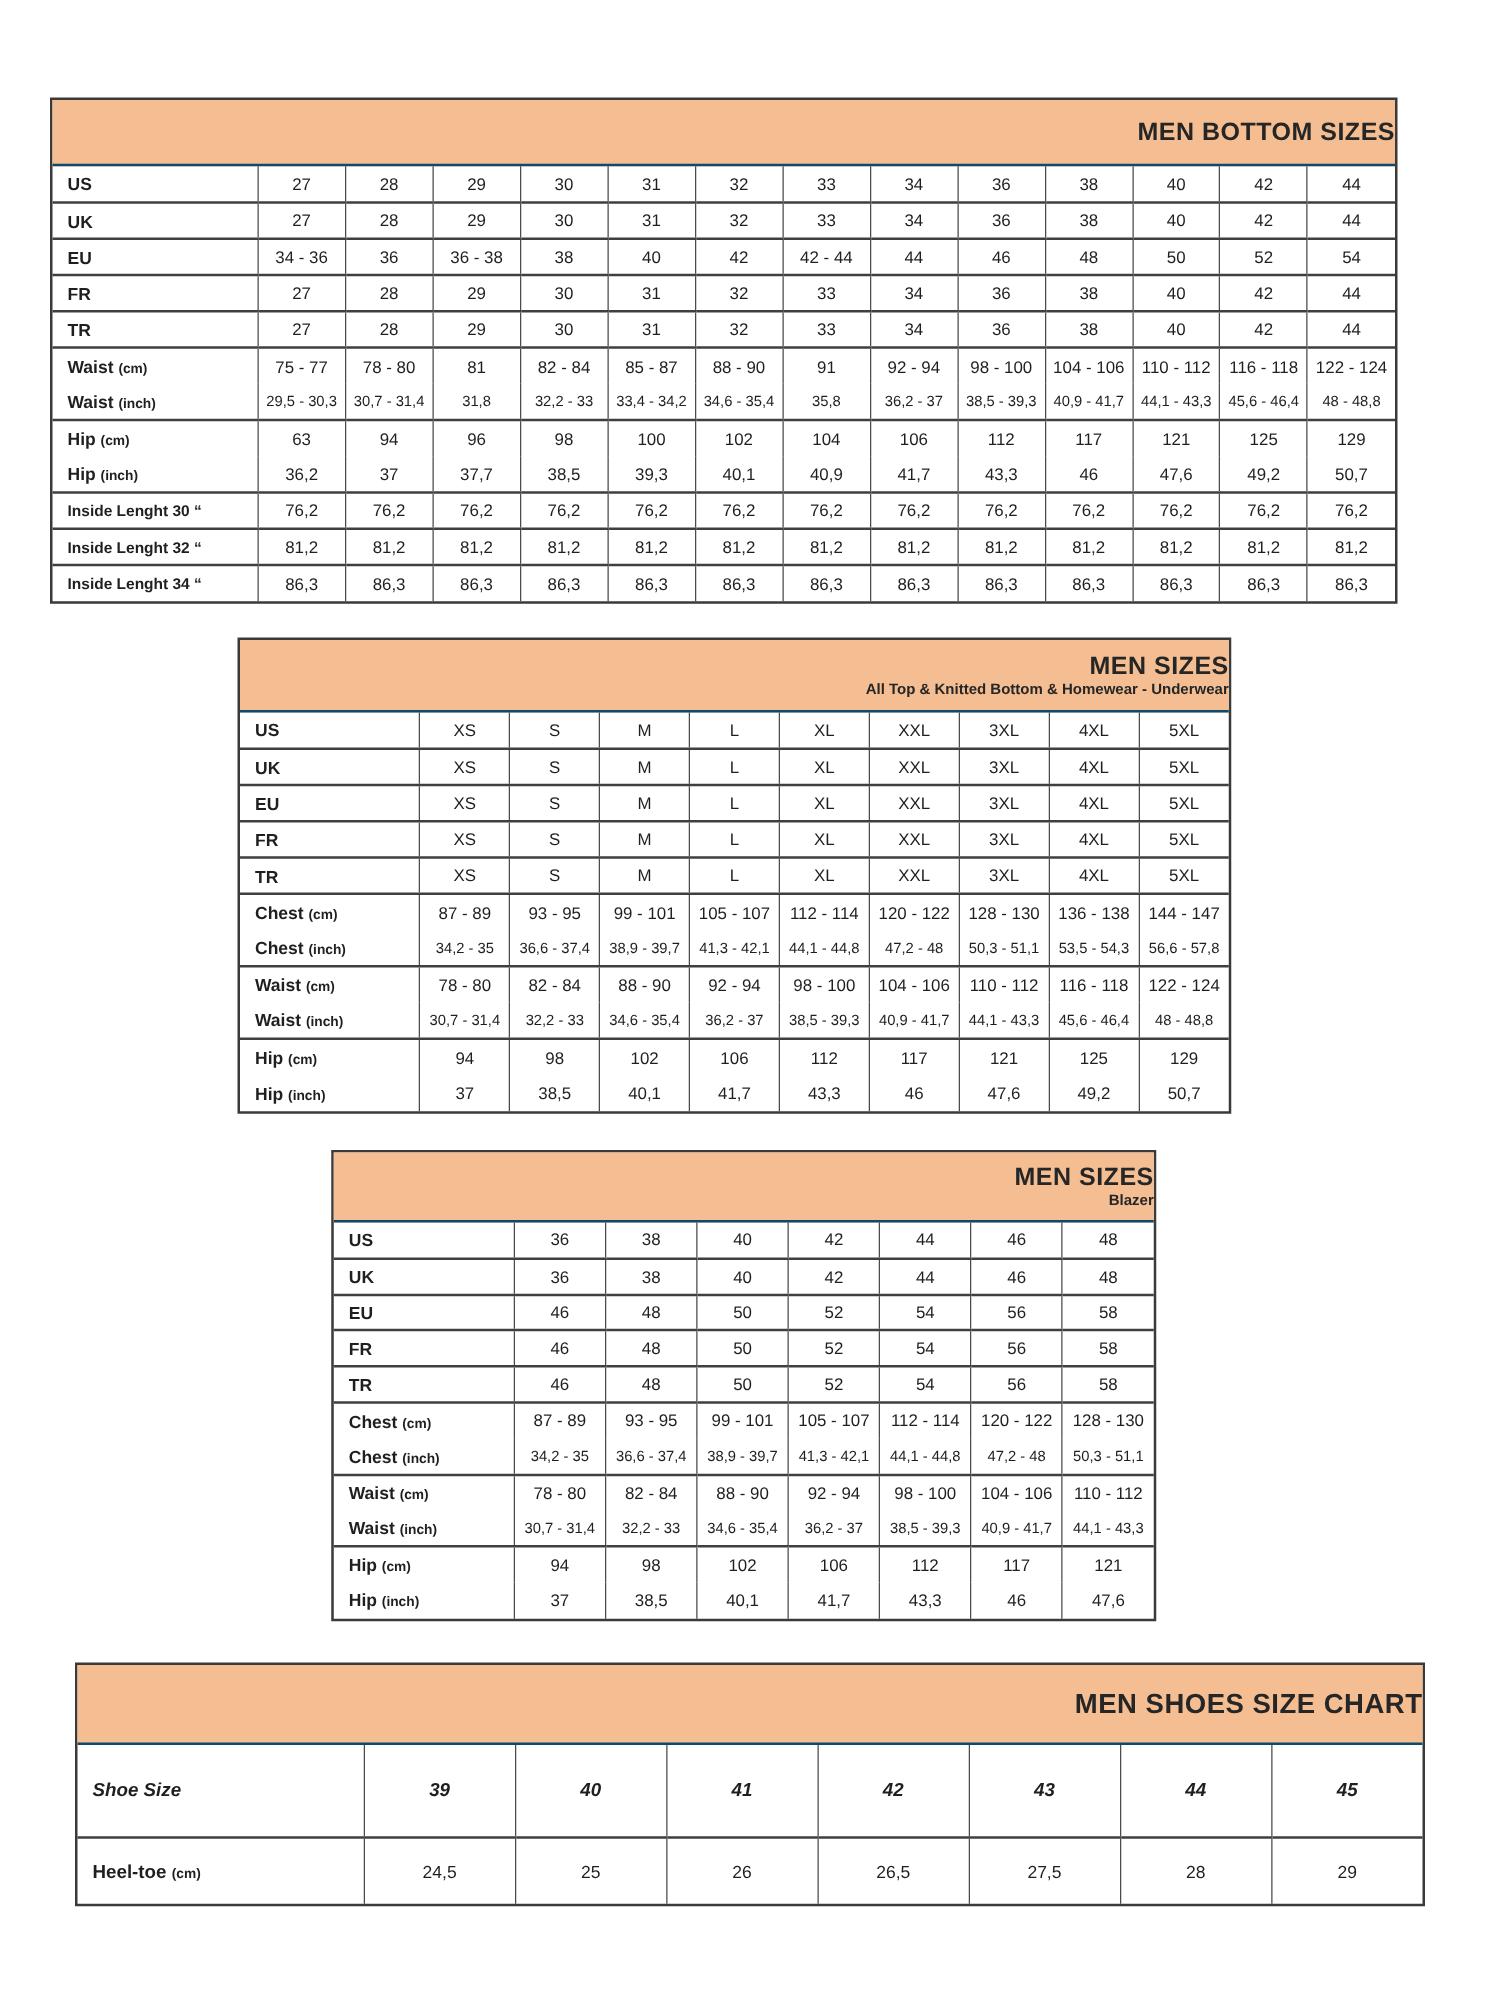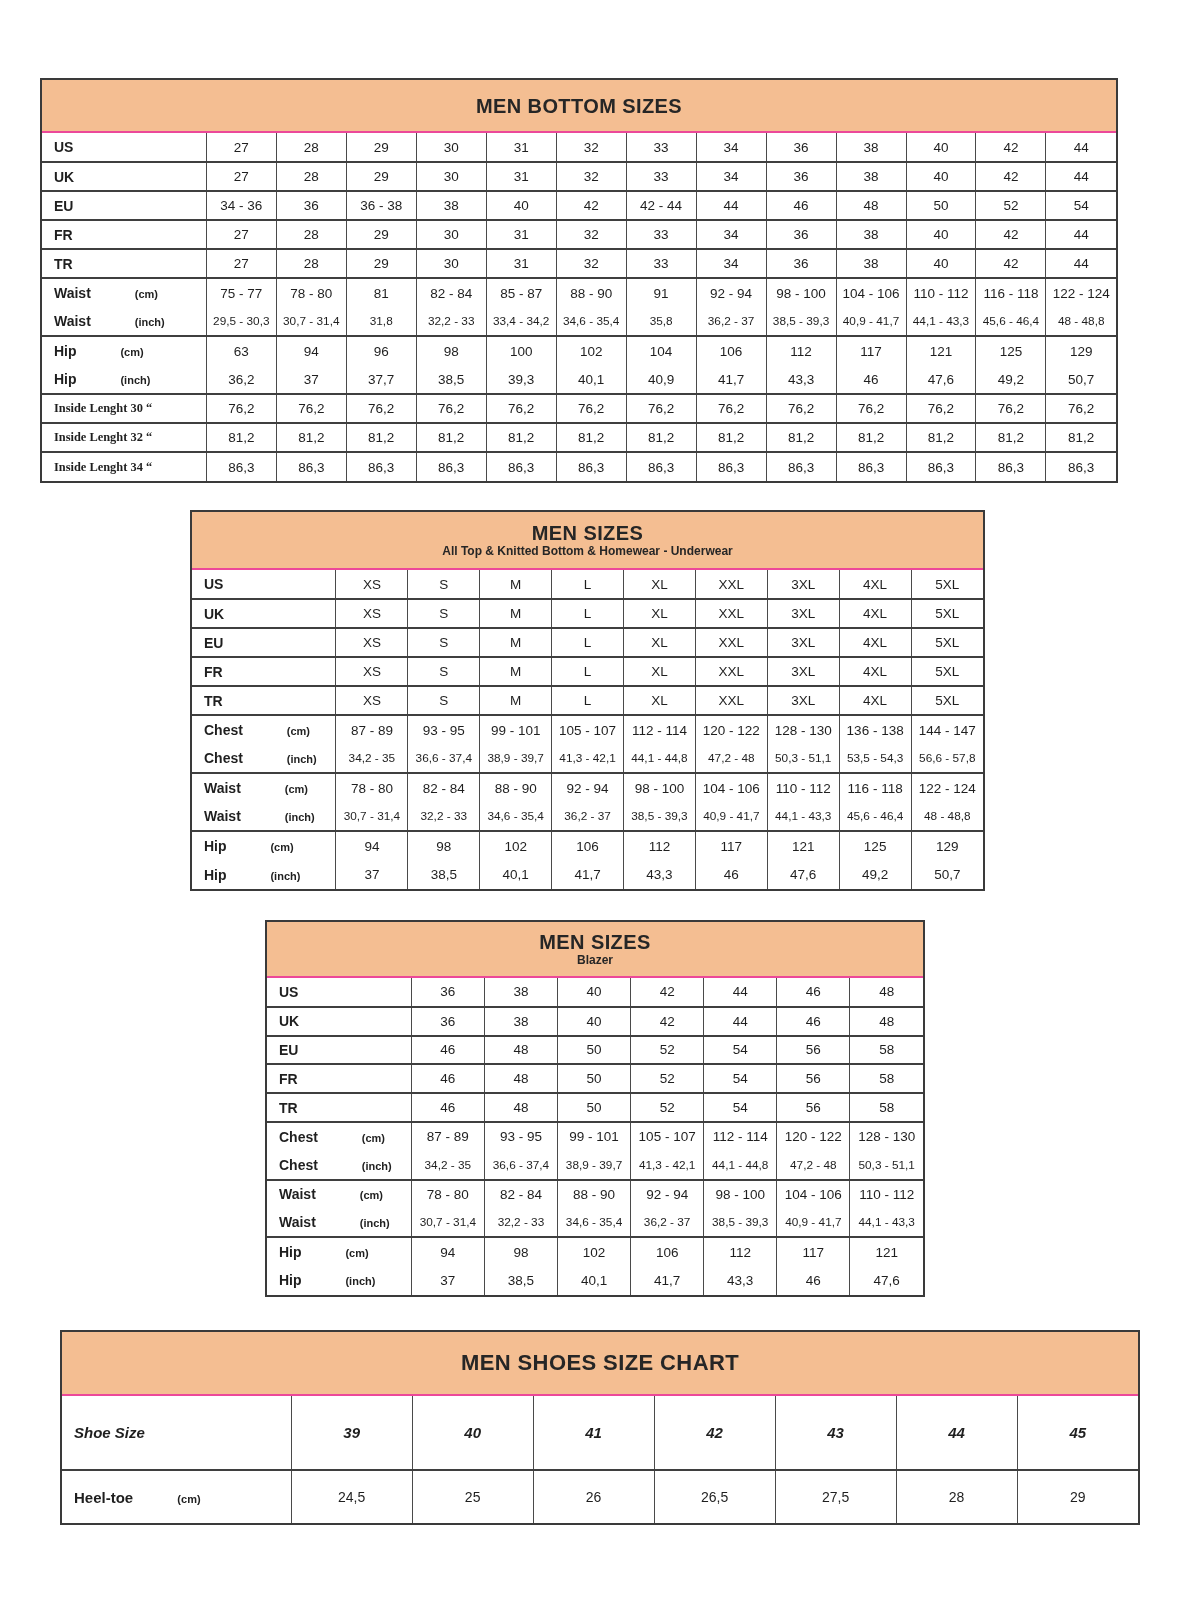--- a/index.html
+++ b/index.html
@@ -6,8 +6,8 @@
   .sheet{position:relative;width:1200px;height:1605px;background:#fff;
          font-family:"Liberation Sans",sans-serif;color:#1f1f1f;}
   .tbl{position:absolute;border:2px solid #3a3a3a;background:#fff;box-sizing:border-box;}
-  .band{border-bottom:2px solid #ec4899;display:flex;flex-direction:column;
-        justify-content:center;align-items:center;line-height:1.1;}
+  .band{border-bottom:2px solid #0c4a6e;display:flex;flex-direction:column;
+        justify-content:center;align-items:flex-end;line-height:1.1;}
   .band-title{font-weight:700;color:#262626;letter-spacing:.4px;}
   .band-sub{font-weight:700;color:#262626;font-size:12px;margin-top:1px;}
   table.grid{width:100%;border-collapse:collapse;table-layout:fixed;}

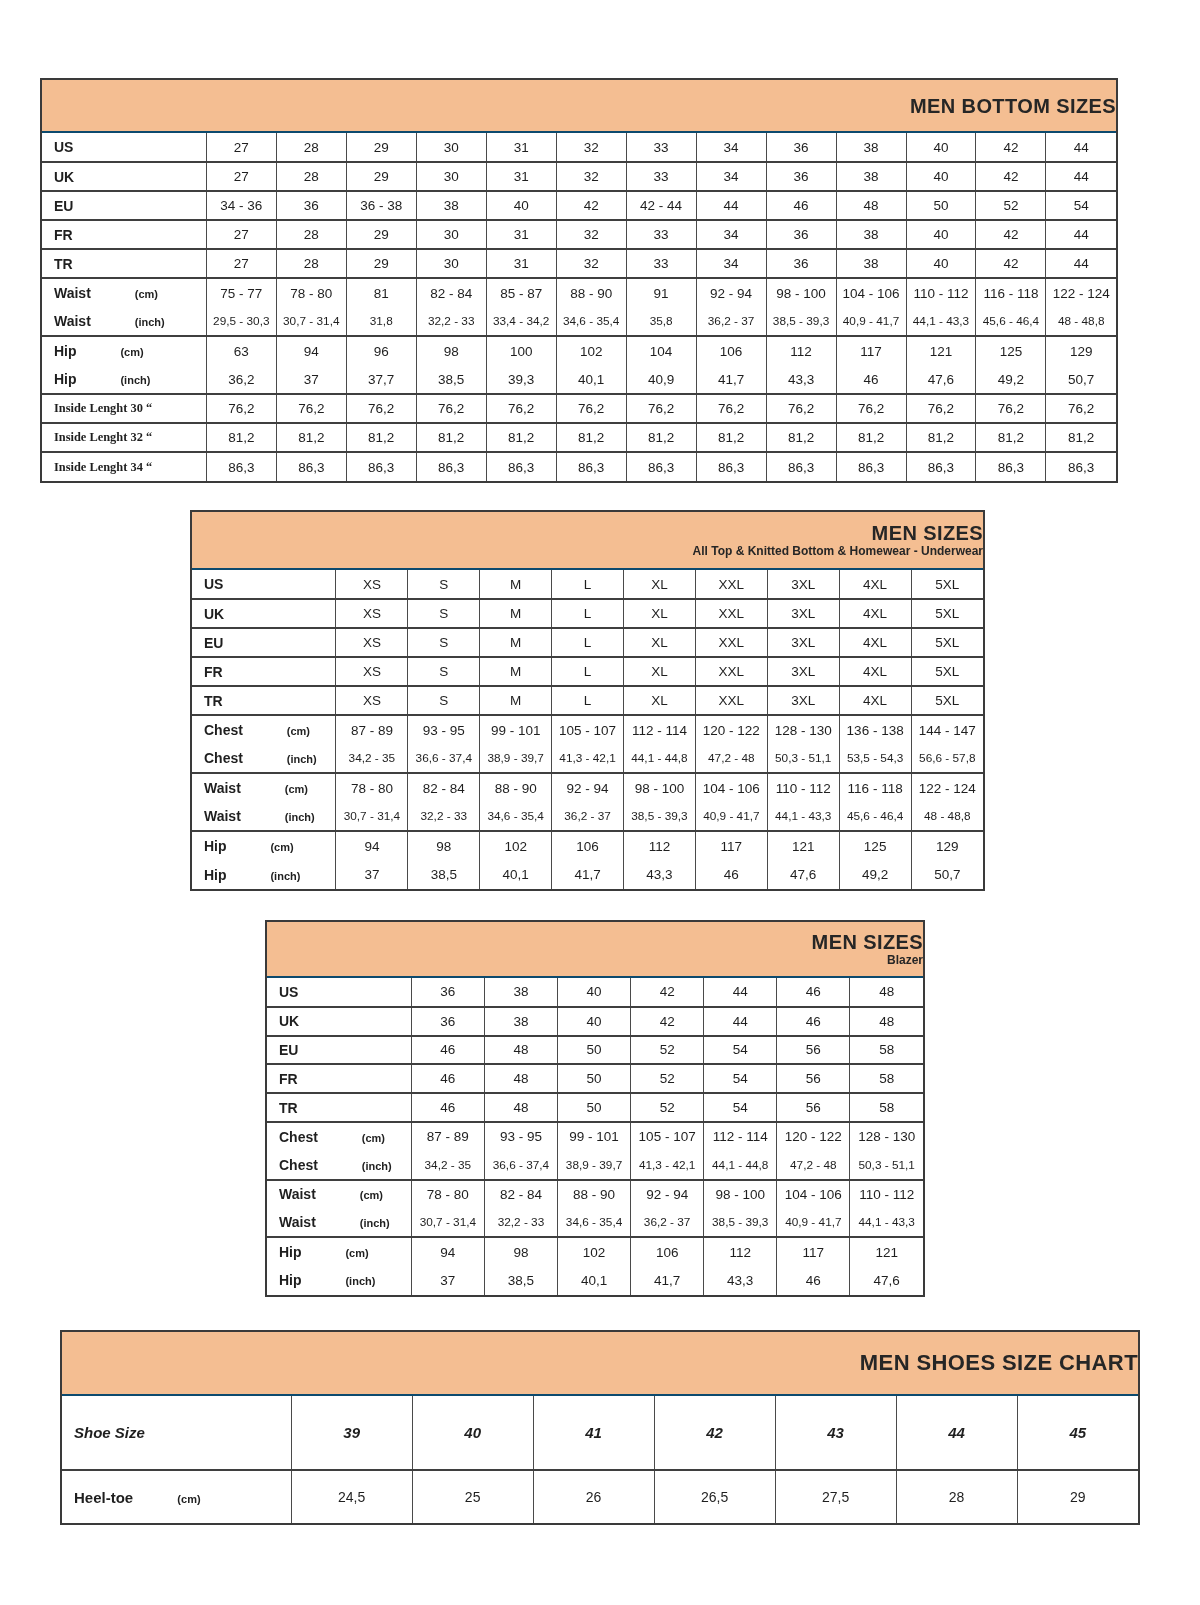--- a/index.html
+++ b/index.html
@@ -13,7 +13,7 @@
   table.grid{width:100%;border-collapse:collapse;table-layout:fixed;}
   td{padding:0;vertical-align:middle;}
   td.lbl{text-align:left;padding-left:12px;font-weight:700;font-size:14px;box-sizing:border-box;}
-  td.lbl .unit{font-size:11px;font-weight:700;margin-left:40px;}
+  td.lbl .unit{font-size:11px;font-weight:700;}
   td.val{text-align:center;font-size:13.5px;}
   td + td{border-left:1.5px solid #4a4a4a;}
   tr.gstart td{border-top:2px solid #3f3f3f;}

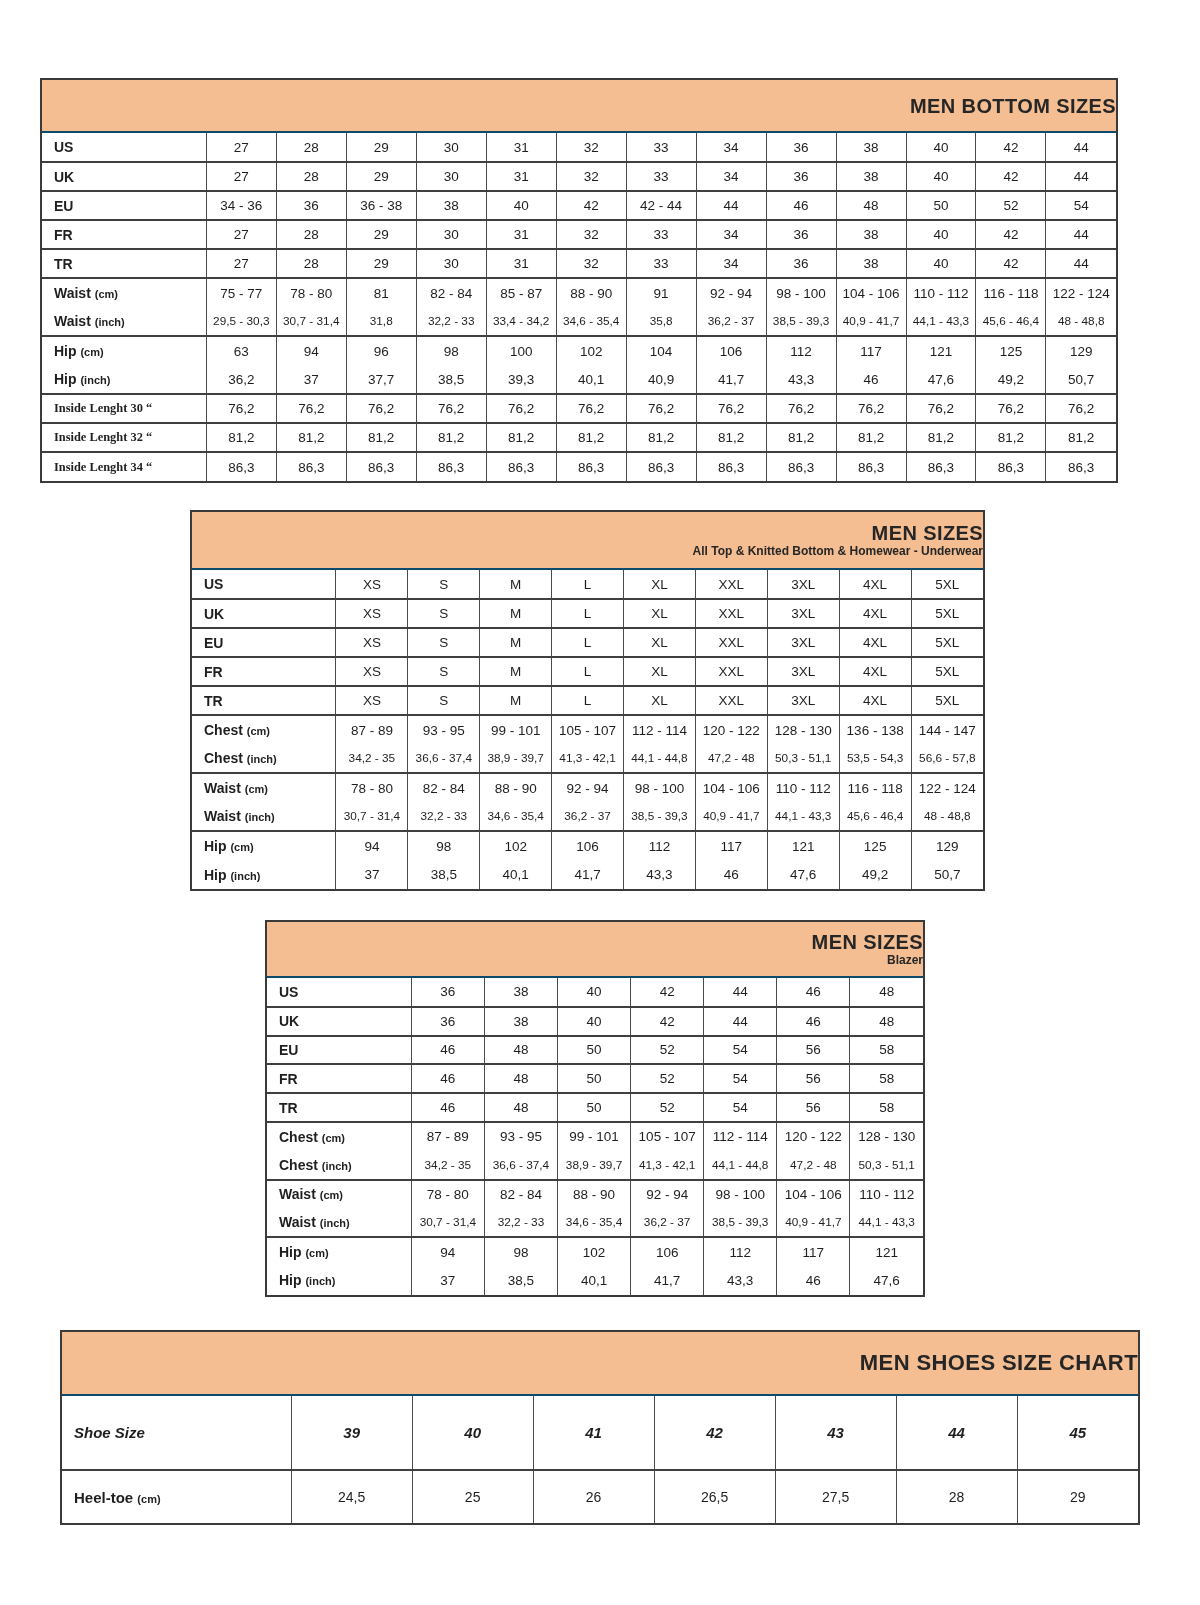--- a/index.html
+++ b/index.html
@@ -18,7 +18,7 @@
   td + td{border-left:1.5px solid #4a4a4a;}
   tr.gstart td{border-top:2px solid #3f3f3f;}
   tr.small td.val{font-size:11.8px;}
-  tr.small-label td.lbl{font-size:12.4px;font-family:Liberation Serif, serif;}
+  tr.small-label td.lbl{font-size:12.4px;}
 
   #t0{left:40px;top:78px;width:1078px;}
   #t0 .band{height:51px;}

